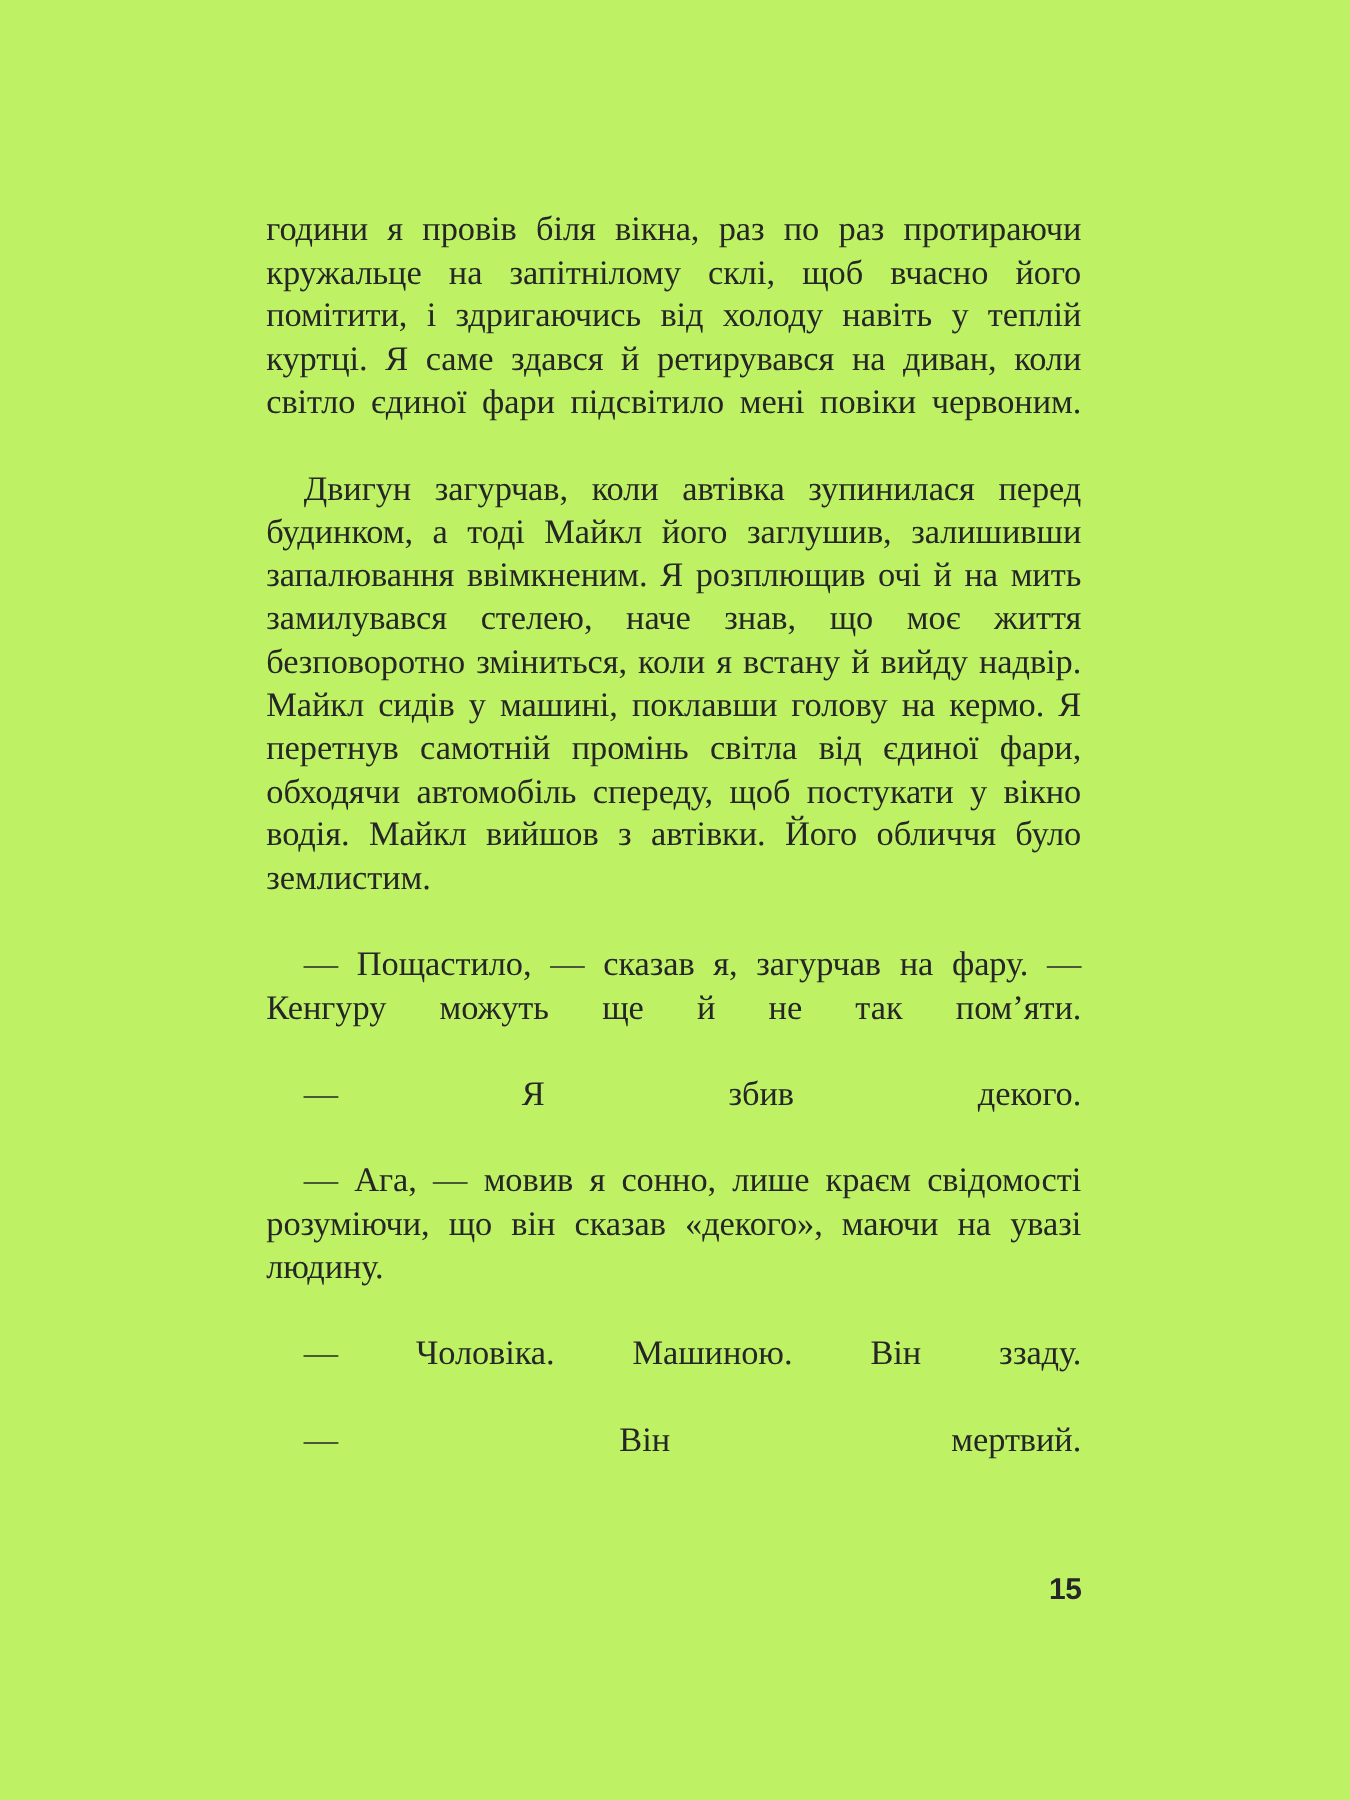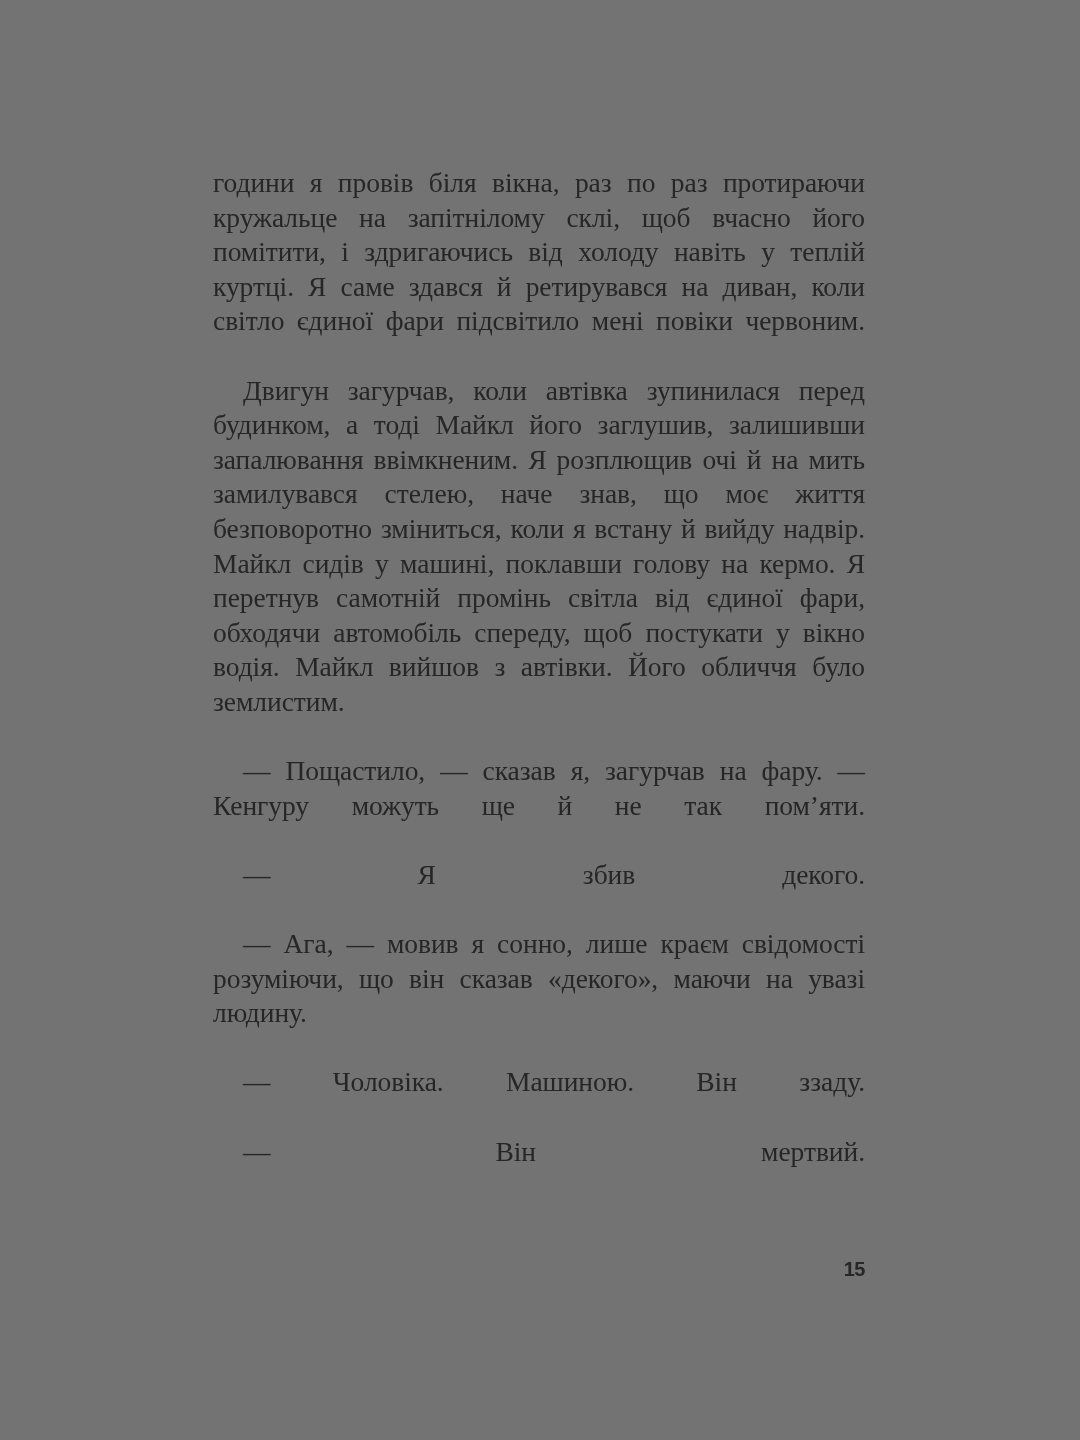--- a/index.html
+++ b/index.html
@@ -11,7 +11,7 @@
     position: relative;
     width: 1080px;
     height: 1440px;
-    background: #737373;
+    background: #bef264;
     box-sizing: border-box;
     overflow: hidden;
   }

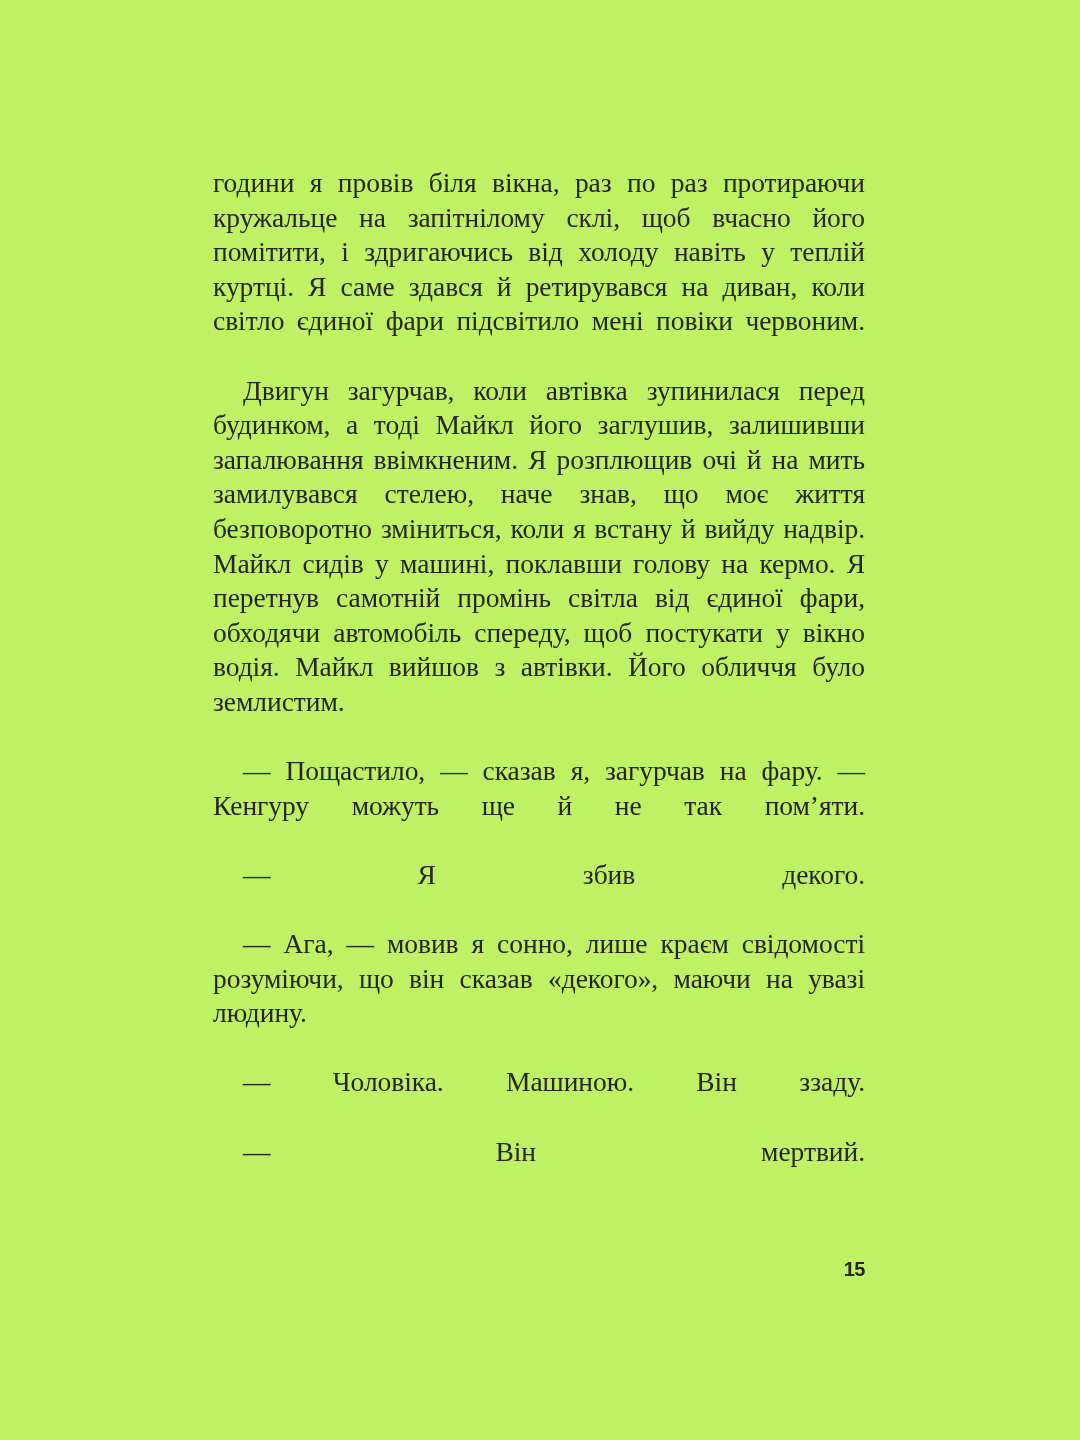--- a/index.html
+++ b/index.html
@@ -56,7 +56,7 @@
     width: 652px;
     text-align: right;
     font-family: "Liberation Sans", "DejaVu Sans", sans-serif;
-    font-size: 20px;
+    font-size: 24px;
     font-weight: 700;
     color: #262626;
     letter-spacing: -0.5px;

